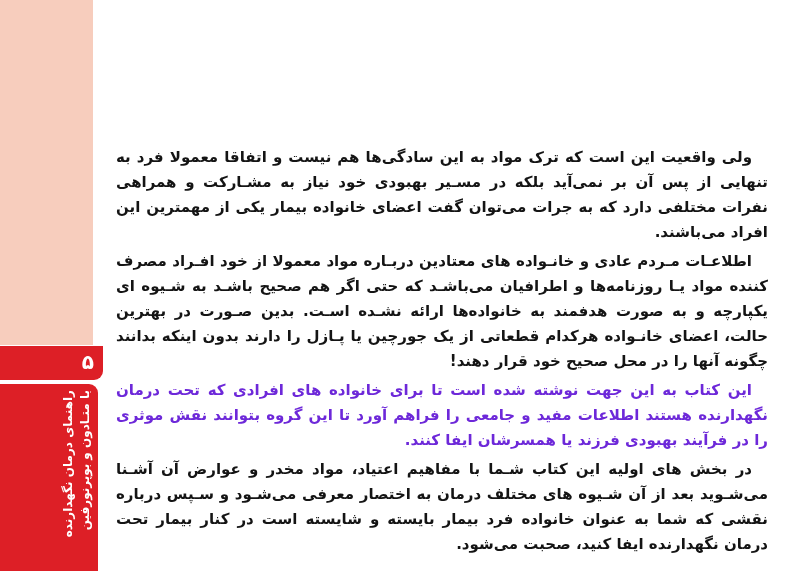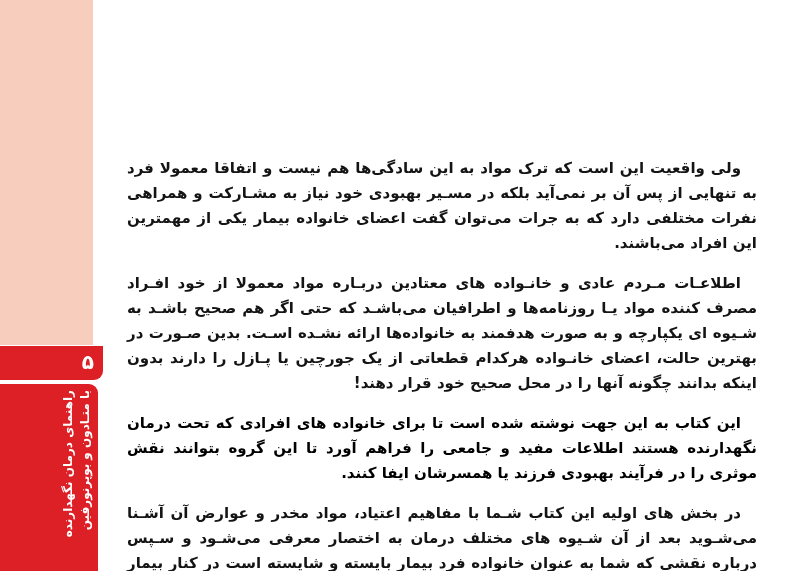--- a/index.html
+++ b/index.html
@@ -74,7 +74,7 @@
     line-height: 25px;
   }
   .text-col p {
-    margin: 15px;
+    margin: 4px;
     padding: 0;
     text-indent: 16px;
   }

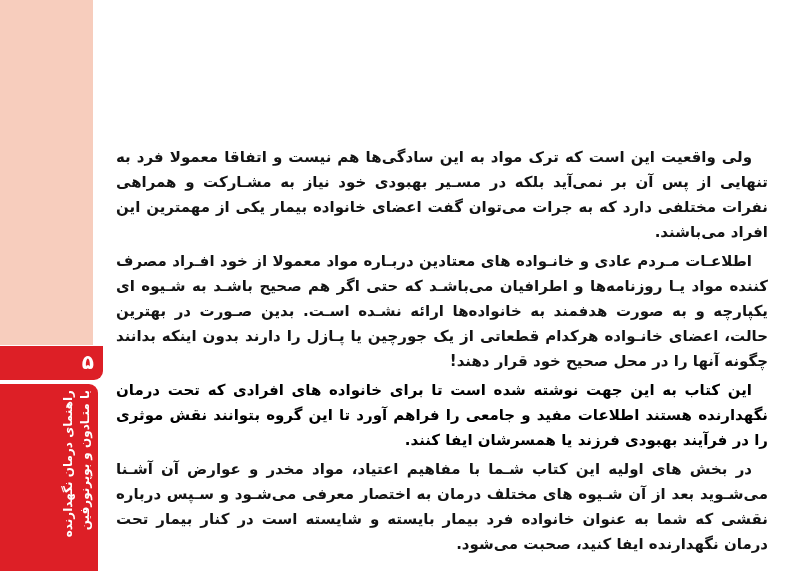--- a/index.html
+++ b/index.html
@@ -79,7 +79,7 @@
     text-indent: 16px;
   }
   .text-col p.highlight {
-    color: #000000;
+    color: #6d28d9;
   }
 </style>
 </head>

